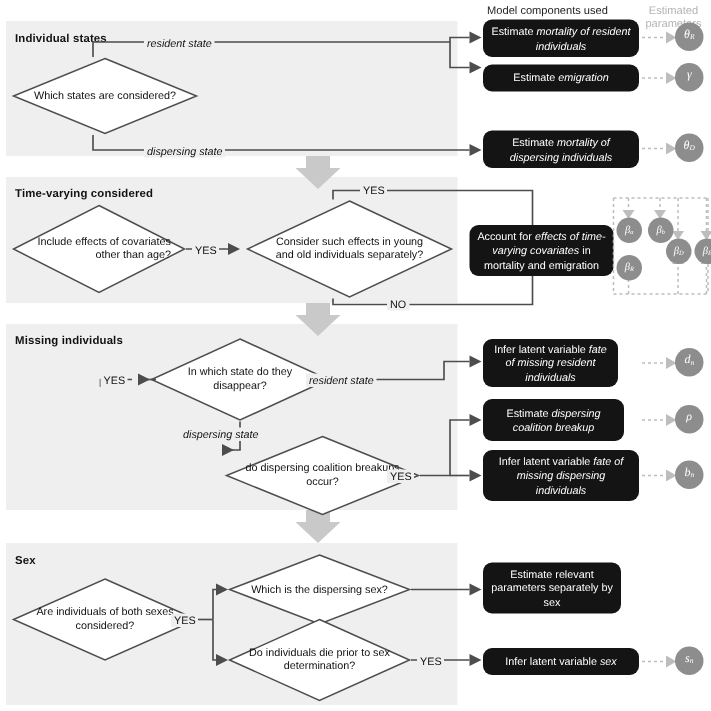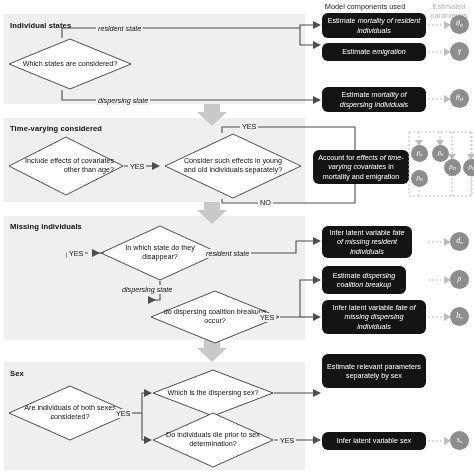--- a/index.html
+++ b/index.html
@@ -249,7 +249,7 @@
   <div class="mbox" style="left:322px;top:226px;width:90px;height:32px;">
     <span><span>Infer latent variable </span><i>fate of missing resident individuals</i></span>
   </div>
-  <div class="mbox" style="left:322px;top:266px;width:84px;height:28px;">
+  <div class="mbox" style="left:322px;top:266px;width:94px;height:28px;">
     <span><span>Estimate </span><i>dispersing coalition breakup</i></span>
   </div>
   <div class="mbox" style="left:322px;top:300px;width:104px;height:34px;">

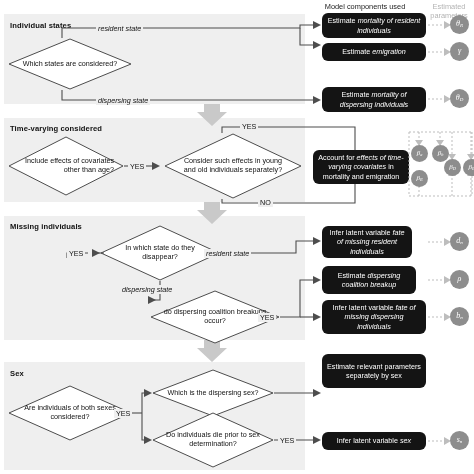--- a/index.html
+++ b/index.html
@@ -321,7 +321,7 @@
   <div class="elabel" style="left:114px;top:409px;">YES</div>
   <div class="elabel" style="left:278px;top:436px;">YES</div>
 
-  <div class="mbox" style="left:322px;top:354px;width:104px;height:34px;">
+  <div class="mbox" style="left:322px;top:375px;width:92px;height:34px;">
     <span>Estimate relevant parameters separately by sex</span>
   </div>
   <div class="mbox" style="left:322px;top:432px;width:104px;height:18px;">

